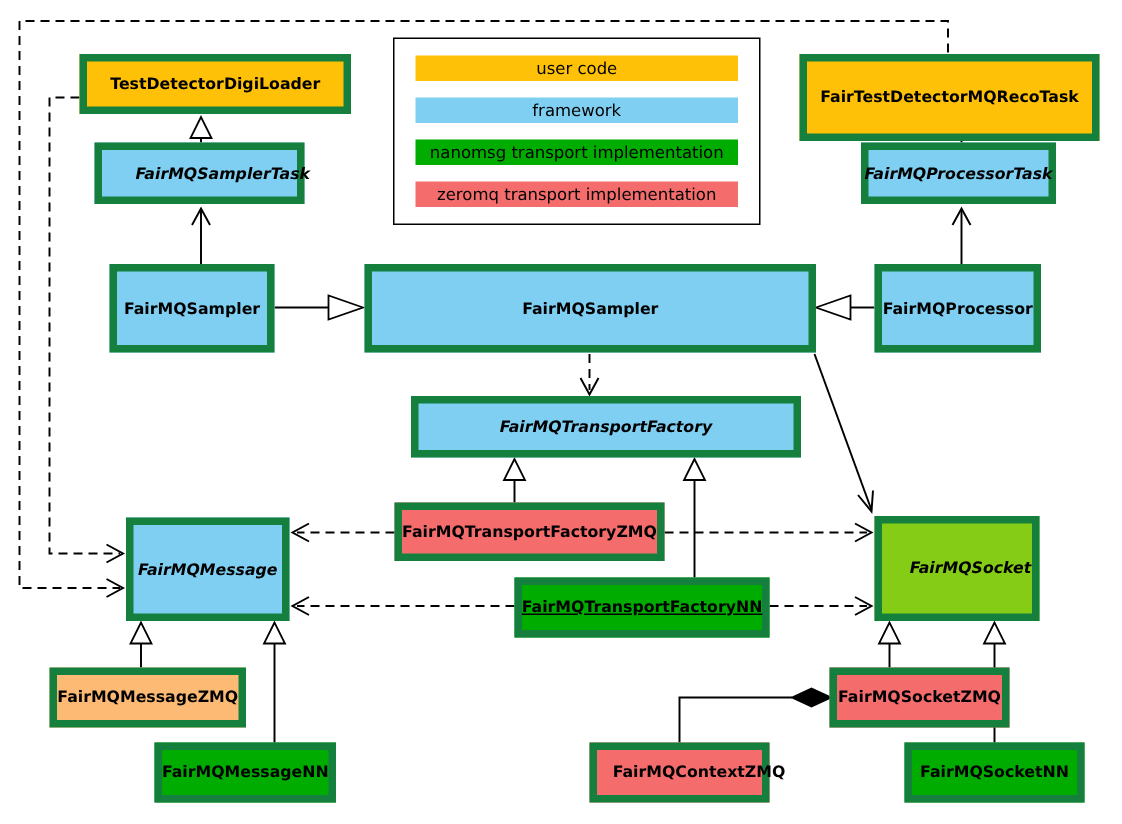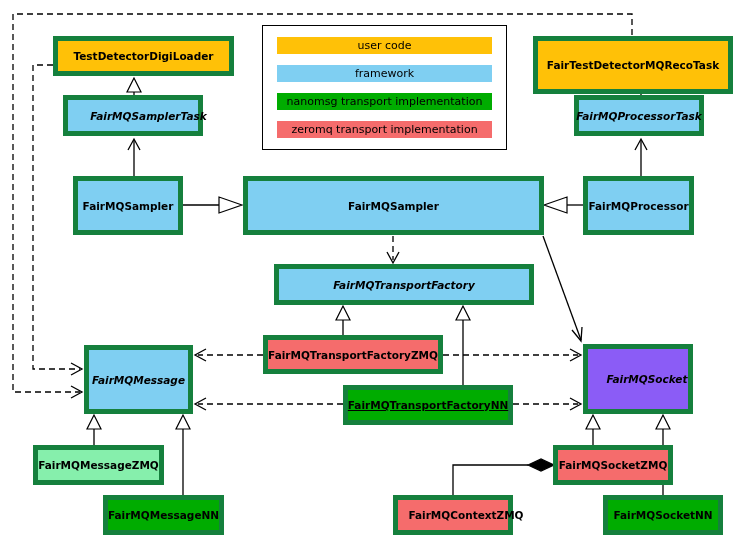--- a/index.html
+++ b/index.html
@@ -86,7 +86,7 @@
       <div class="node" style="left: 263px; top: 335px; width: 180px; height: 39px; background: rgb(245, 108, 108);">FairMQTransportFactoryZMQ</div>
       <div class="node" style="left: 343px; top: 385px; width: 170px; height: 40px; background: rgb(0, 172, 0); text-decoration: underline;">FairMQTransportFactoryNN</div>
       <div class="node abstract" style="left: 84px; top: 345px; width: 109px; height: 69px; background: rgb(127, 207, 242);">FairMQMessage</div>
-      <div class="node abstract" style="left: 583px; top: 344px; width: 110px; height: 70px; background: #8b5cf6; padding-left: 18px;">FairMQSocket</div>
+      <div class="node abstract" style="left: 583px; top: 344px; width: 110px; height: 70px; background: #84cc16; padding-left: 18px;">FairMQSocket</div>
       <div class="node" style="left: 33px; top: 445px; width: 131px; height: 40px; background: #86efac;">FairMQMessageZMQ</div>
       <div class="node" style="left: 103px; top: 495px; width: 121px; height: 40px; background: rgb(0, 172, 0);">FairMQMessageNN</div>
       <div class="node" style="left: 553px; top: 445px; width: 120px; height: 40px; background: rgb(245, 108, 108);">FairMQSocketZMQ</div>

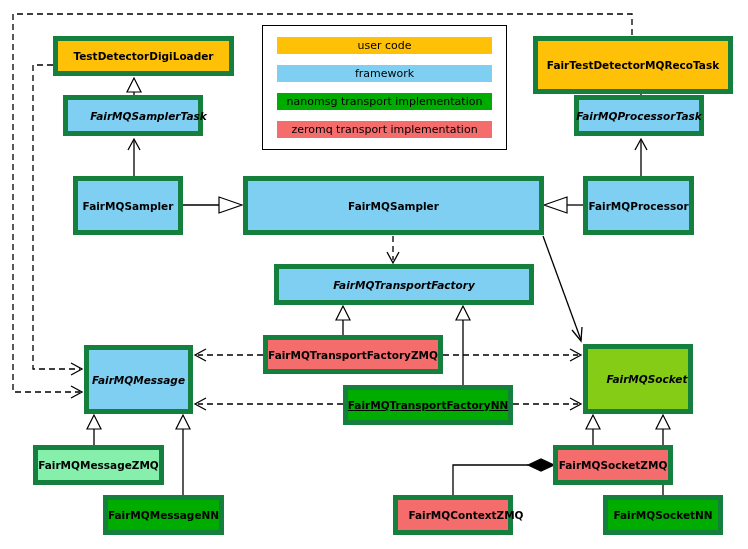--- a/index.html
+++ b/index.html
@@ -87,7 +87,7 @@
       <div class="node" style="left: 343px; top: 385px; width: 170px; height: 40px; background: rgb(0, 172, 0); text-decoration: underline;">FairMQTransportFactoryNN</div>
       <div class="node abstract" style="left: 84px; top: 345px; width: 109px; height: 69px; background: rgb(127, 207, 242);">FairMQMessage</div>
       <div class="node abstract" style="left: 583px; top: 344px; width: 110px; height: 70px; background: #84cc16; padding-left: 18px;">FairMQSocket</div>
-      <div class="node" style="left: 33px; top: 445px; width: 131px; height: 40px; background: #86efac;">FairMQMessageZMQ</div>
+      <div class="node" style="left: 33px; top: 445px; width: 131px; height: 40px; background: #fdba74;">FairMQMessageZMQ</div>
       <div class="node" style="left: 103px; top: 495px; width: 121px; height: 40px; background: rgb(0, 172, 0);">FairMQMessageNN</div>
       <div class="node" style="left: 553px; top: 445px; width: 120px; height: 40px; background: rgb(245, 108, 108);">FairMQSocketZMQ</div>
       <div class="node" style="left: 393px; top: 495px; width: 120px; height: 40px; background: rgb(245, 108, 108); padding-left: 26px;">FairMQContextZMQ</div>

